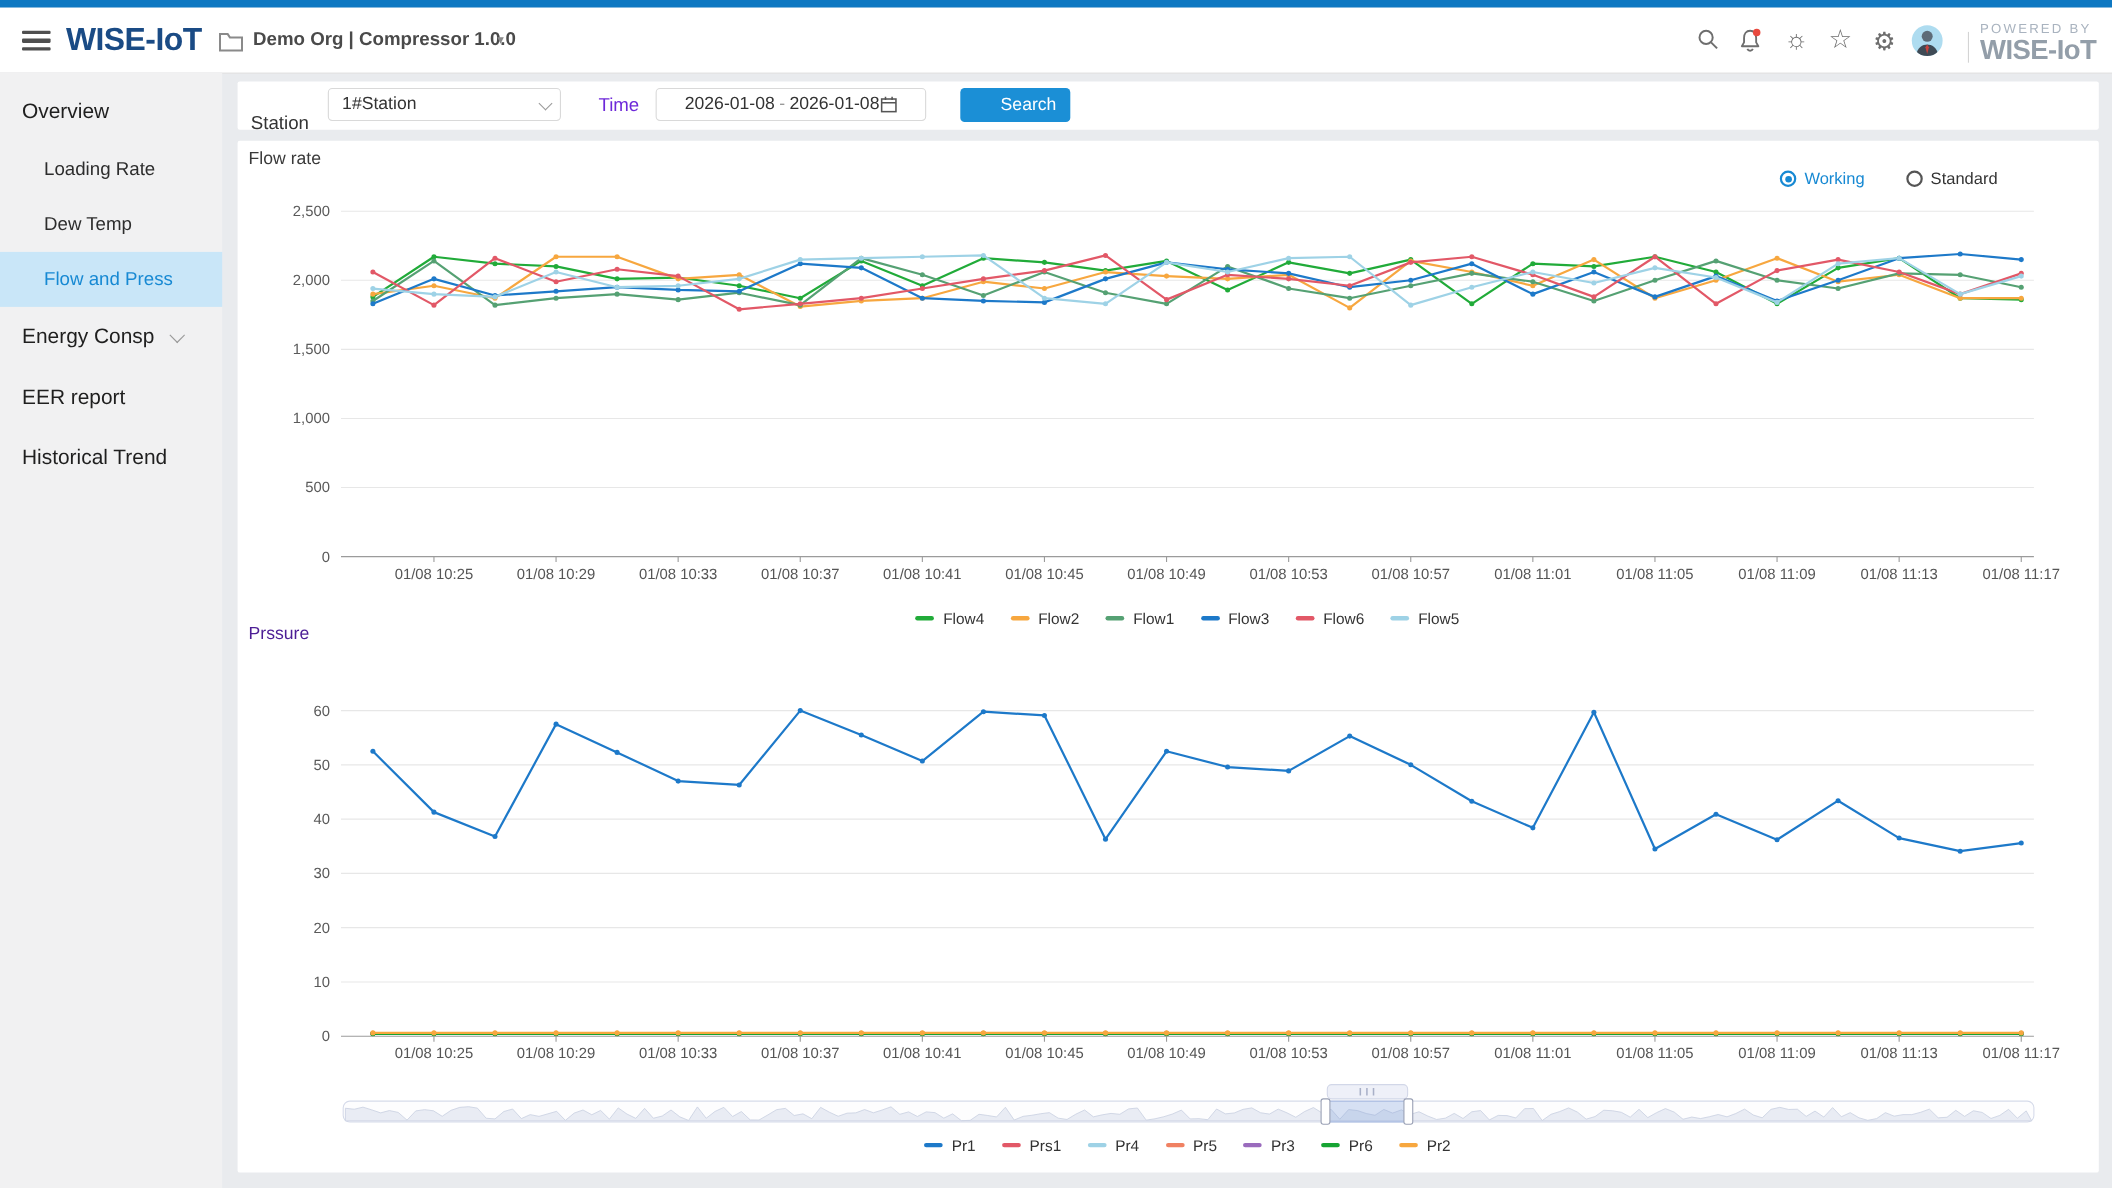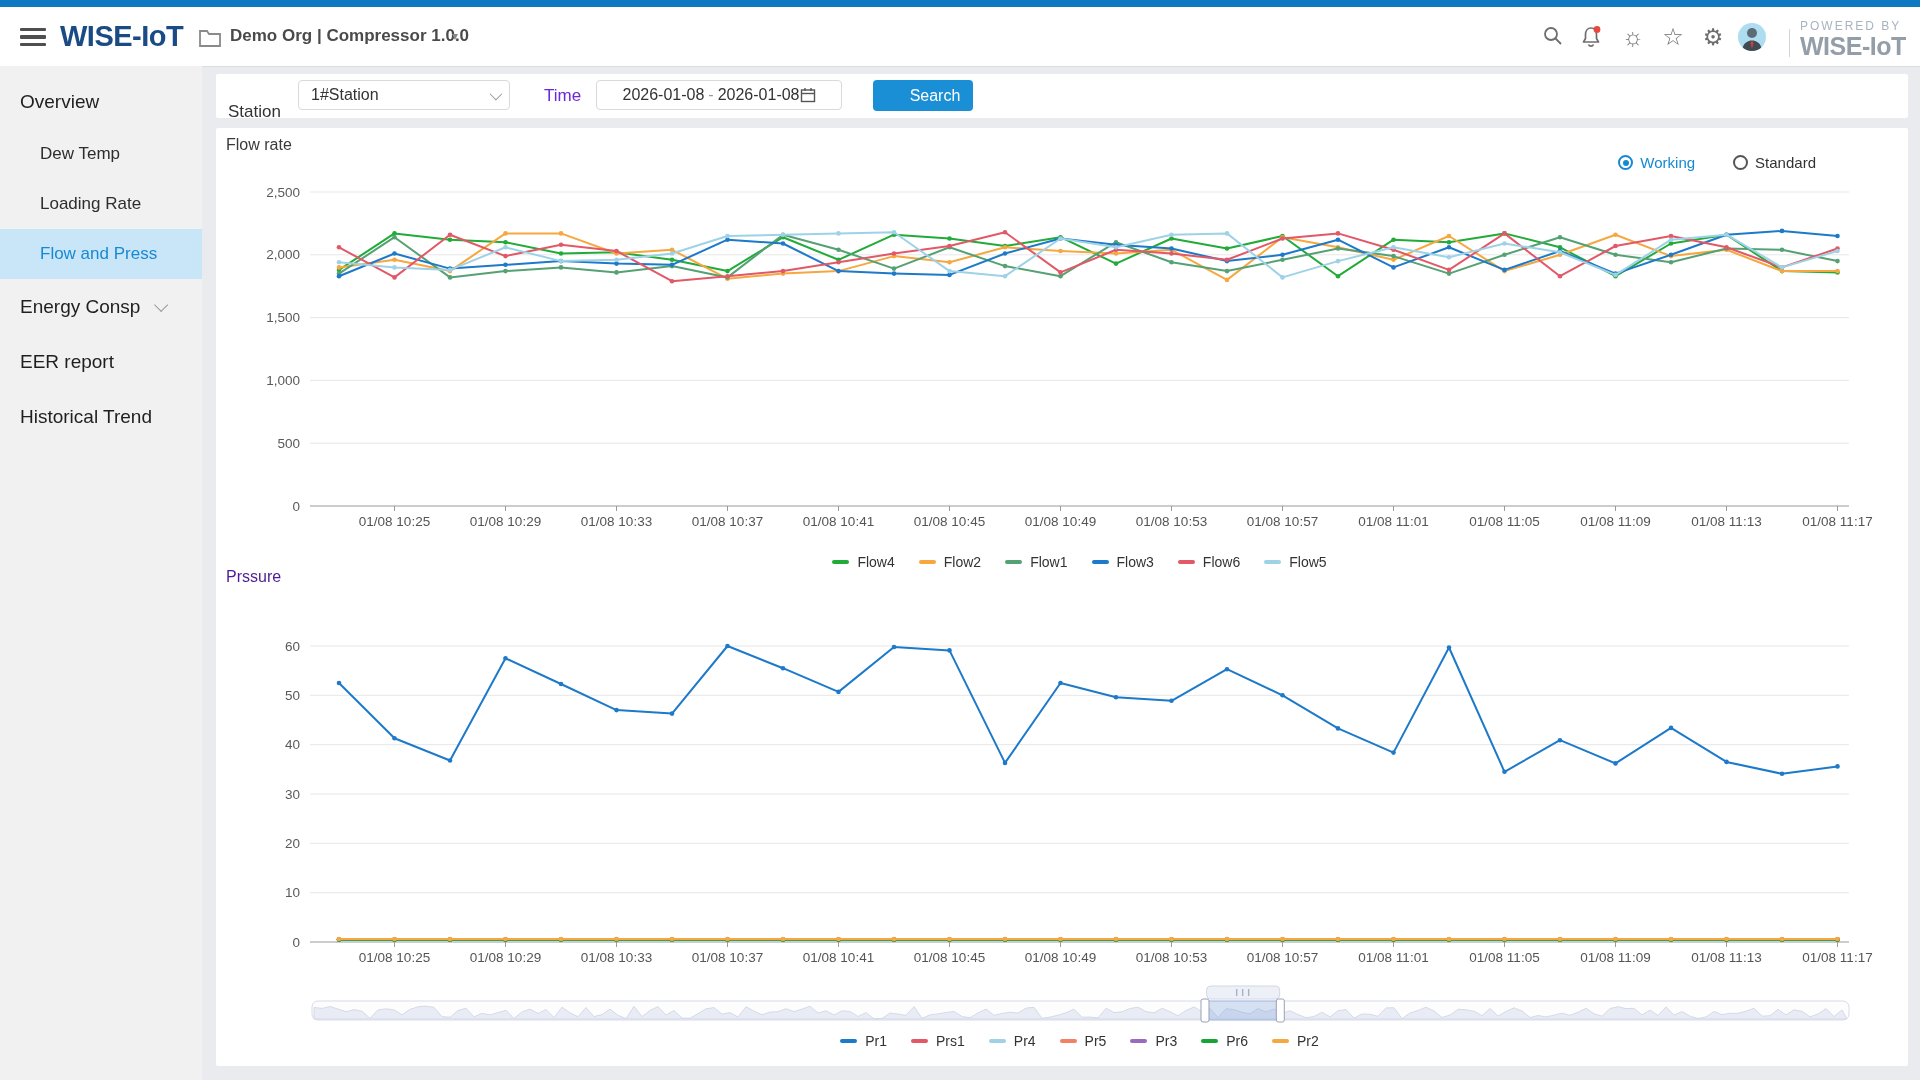--- a/index.html
+++ b/index.html
@@ -132,10 +132,10 @@
       <span>Overview</span>
     </div>
     <div class="side-item clickable lv1">
+      <span>Loading Rate</span>
+    </div>
+    <div class="side-item clickable lv1">
       <span>Dew Temp</span>
-    </div>
-    <div class="side-item clickable lv1">
-      <span>Loading Rate</span>
     </div>
     <div class="side-item clickable lv1 active">
       <span>Flow and Press</span>

